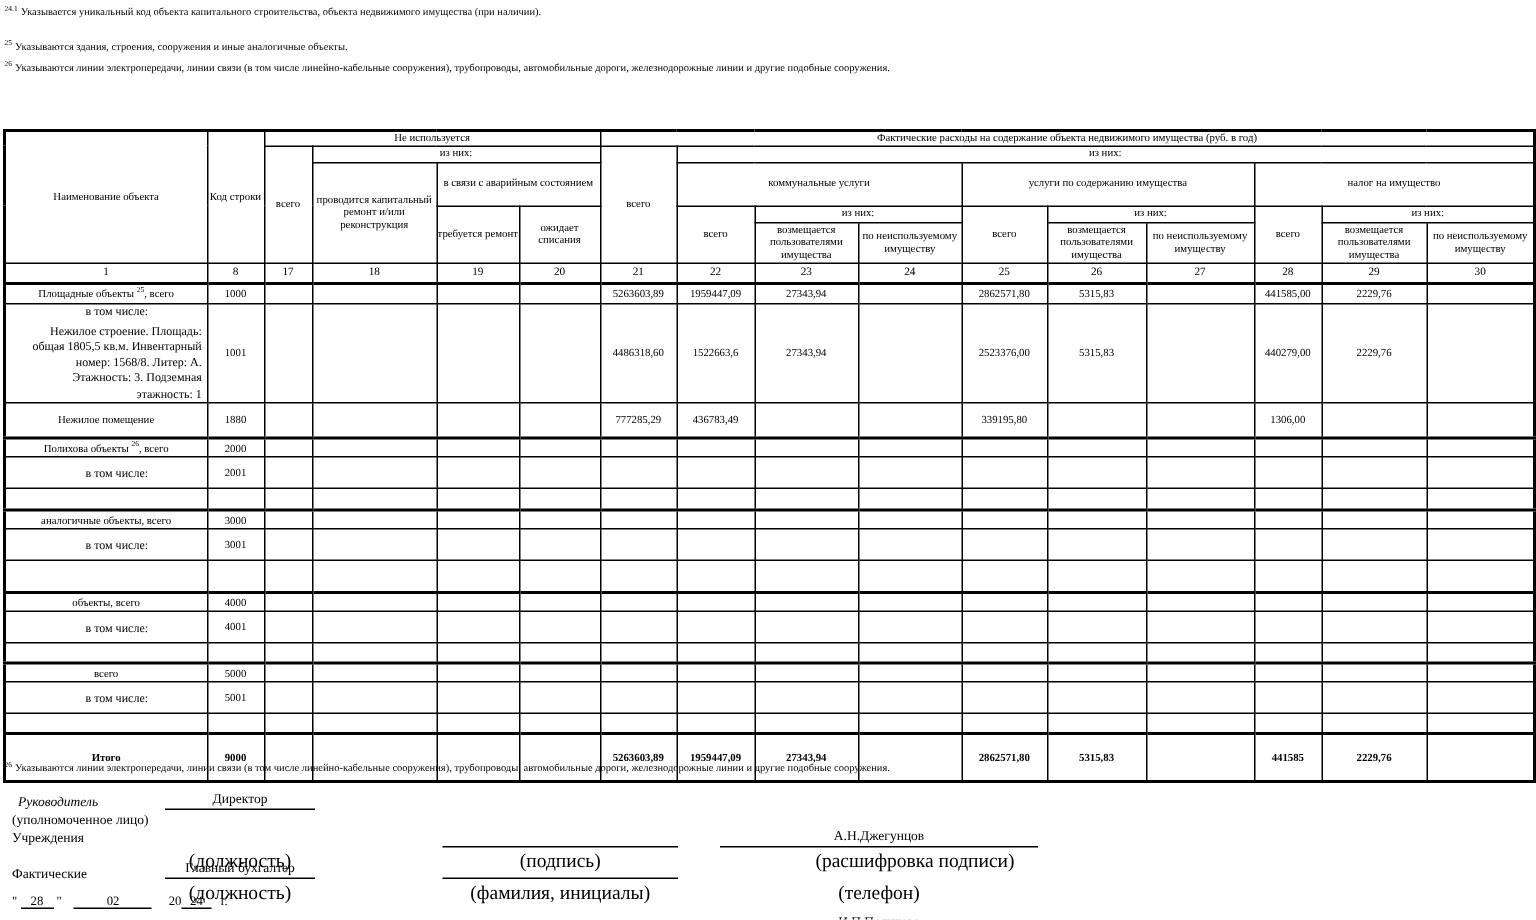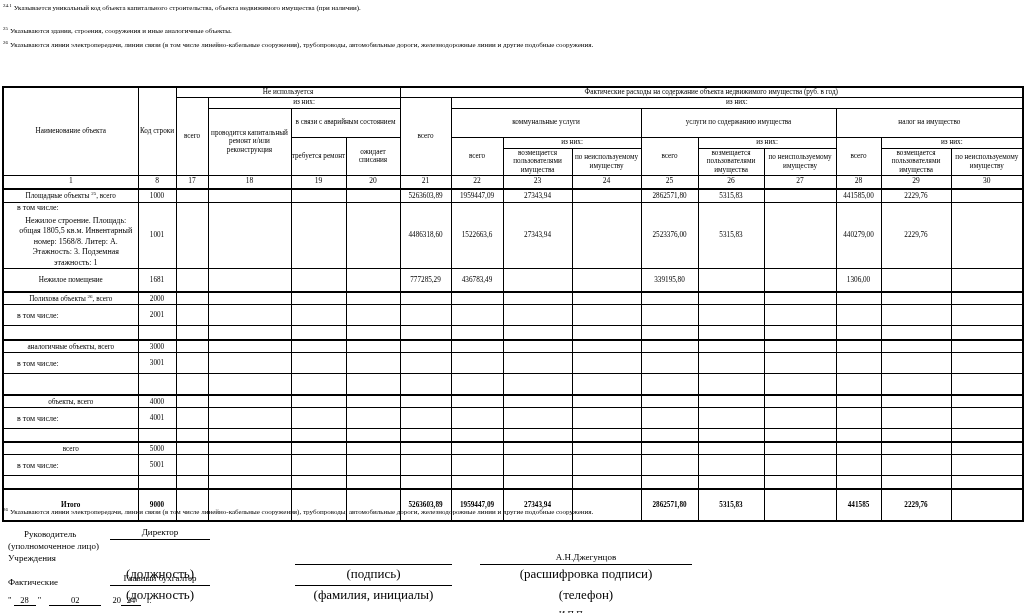--- a/index.html
+++ b/index.html
@@ -20,7 +20,7 @@
   td.v{font-size:8px;}
   td.topcell{vertical-align:top;padding-top:1px;}
   td.bottom{vertical-align:bottom;padding-bottom:2px;}
-  .ind{padding-left:13px;text-align:left;font-size:8px;}
+  .ind{padding-left:13px;text-align:left;font-size:8px;margin-left:40px;}
   .desc{padding-left:13px;padding-right:3px;text-align:center;font-size:8px;
         line-height:1.32;margin-top:4px;}
   tr.bold td{font-weight:bold;}

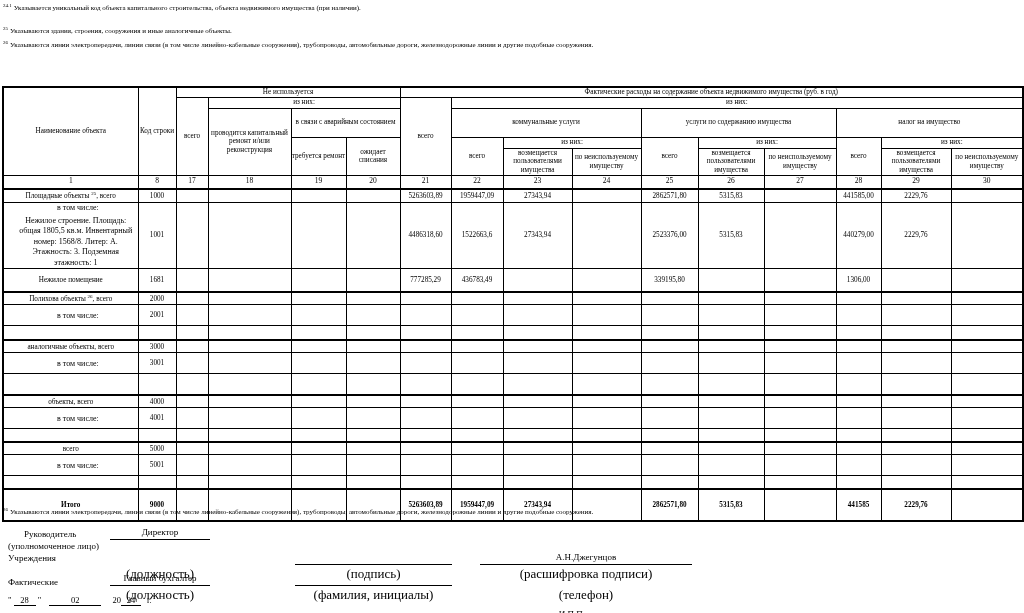--- a/index.html
+++ b/index.html
@@ -21,7 +21,7 @@
   td.topcell{vertical-align:top;padding-top:1px;}
   td.bottom{vertical-align:bottom;padding-bottom:2px;}
   .ind{padding-left:13px;text-align:left;font-size:8px;margin-left:40px;}
-  .desc{padding-left:13px;padding-right:3px;text-align:center;font-size:8px;
+  .desc{padding-left:13px;padding-right:3px;text-align:right;font-size:8px;
         line-height:1.32;margin-top:4px;}
   tr.bold td{font-weight:bold;}
   td.itogo{text-align:right;padding-right:8px;font-size:8px;}

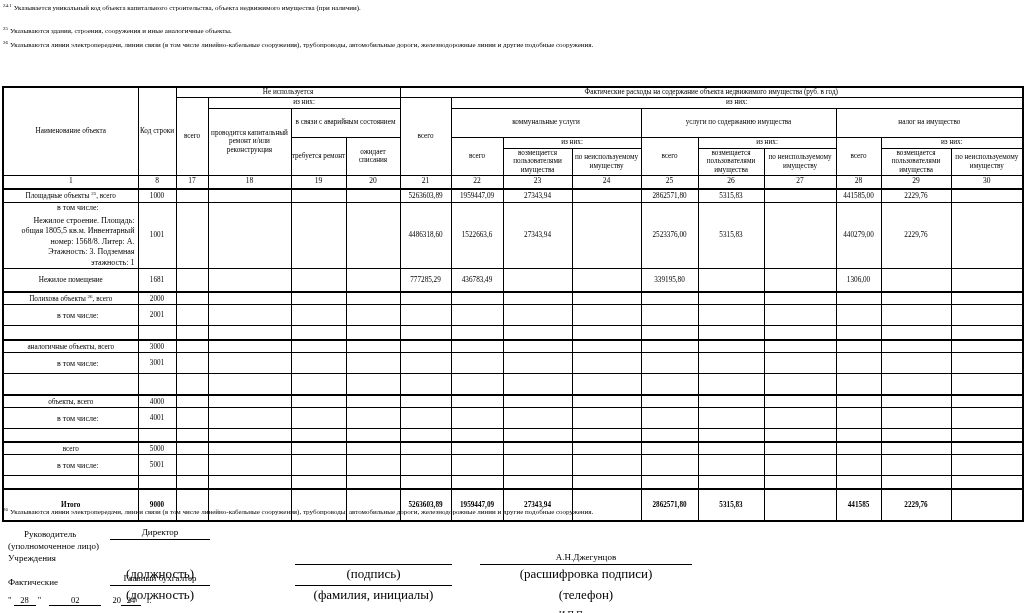--- a/index.html
+++ b/index.html
@@ -160,7 +160,7 @@
 </tr>
 <tr class="rh23">
   <td class="nc br2 topcell">Нежилое помещение</td>
-  <td class="cc br2">1681</td>
+  <td class="cc br2">1880</td>
   <td class="v"></td>
         <td class="v"></td>
         <td class="v"></td>

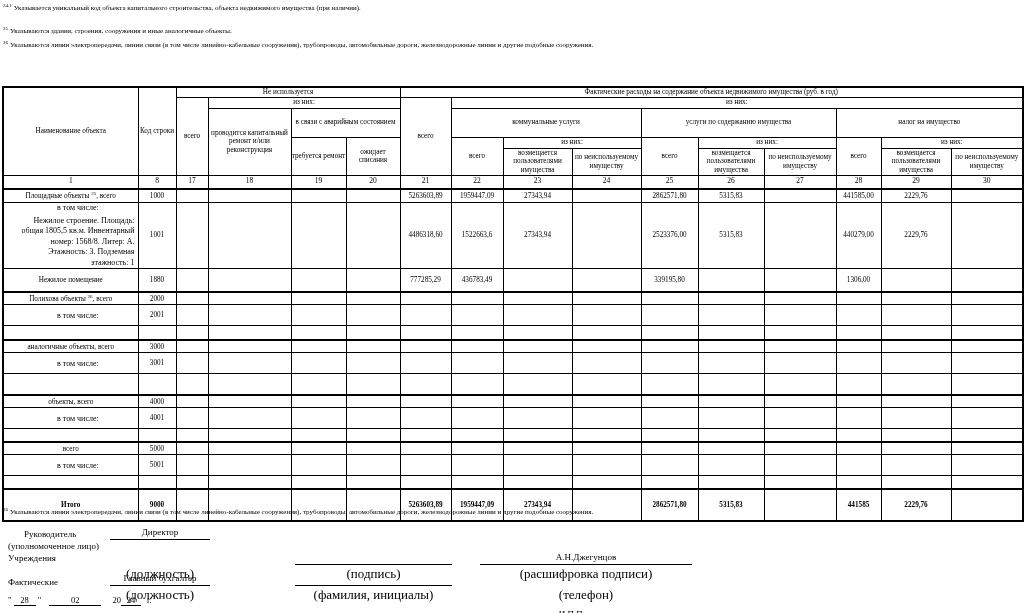--- a/index.html
+++ b/index.html
@@ -423,7 +423,7 @@
 
 <div class="fn abs" style="top:508px;"><span class="fnsup">26</span><span>Указываются линии электропередачи, линии связи (в том числе линейно-кабельные сооружения), трубопроводы, автомобильные дороги, железнодорожные линии и другие подобные сооружения.</span></div>
 
-<div class="abs sig-label" style="left:24px;top:529px;">Руководитель</div>
+<div class="abs sig-label" style="left:12px;top:529px;font-style:italic;">Руководитель</div>
 <div class="abs sig-label" style="left:8px;top:541px;">(уполномоченное лицо)</div>
 <div class="abs sig-label" style="left:8px;top:553px;">Учреждения</div>
 

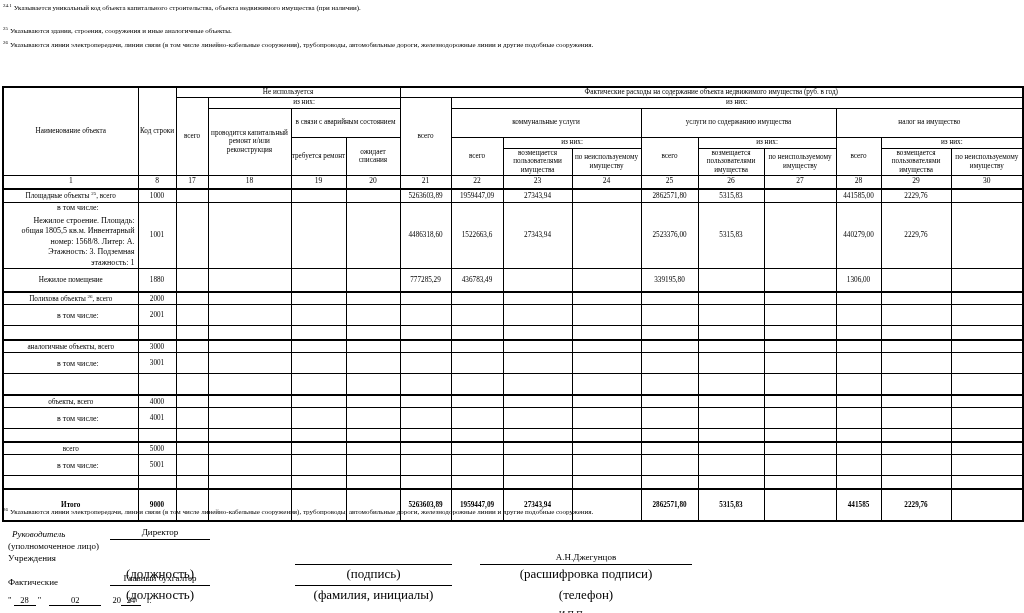--- a/index.html
+++ b/index.html
@@ -432,7 +432,7 @@
 <div class="abs sigline" style="left:295px;top:551px;width:157px;"></div>
 <div class="abs caption" style="left:295px;top:566px;width:157px;">(подпись)</div>
 <div class="abs sigline" style="left:480px;top:551px;width:212px;">А.Н.Джегунцов</div>
-<div class="abs caption" style="left:480px;top:566px;width:212px;">(расшифровка подписи)</div>
+<div class="abs caption" style="left:504px;top:566px;width:212px;">(расшифровка подписи)</div>
 
 <div class="abs sig-label" style="left:8px;top:577px;">Фактические</div>
 <div class="abs sigline" style="left:110px;top:572px;width:100px;">Главный бухгалтер</div>

